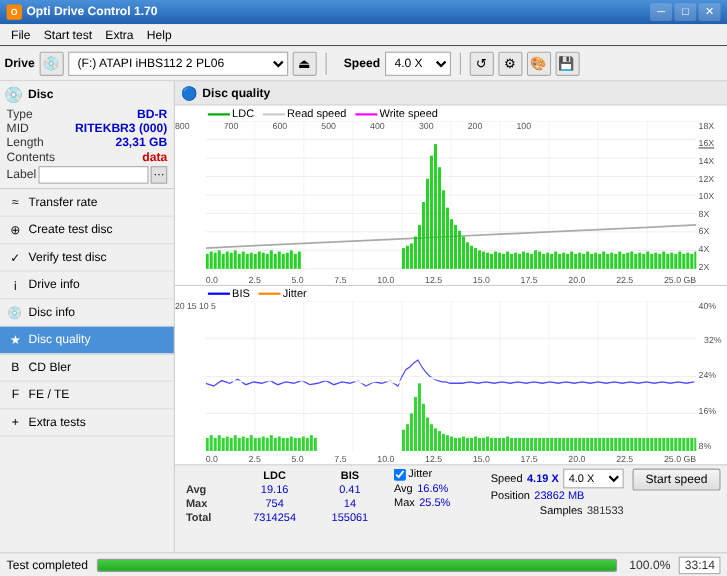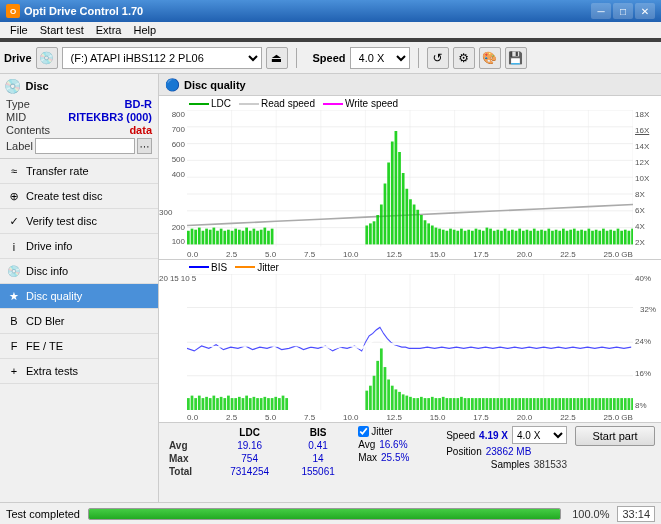--- a/index.html
+++ b/index.html
@@ -13,7 +13,7 @@
     .titlebar-btn { width: 20px; height: 16px; background: rgba(255,255,255,0.2); border: none; color: white; font-size: 10px; cursor: pointer; display: flex; align-items: center; justify-content: center; border-radius: 2px; }
 
     
-    .menubar { background: #f0f0f0; border-bottom: 4px solid #404040; display: flex; align-items: center; padding: 2px 4px; height: 20px; }
+    .menubar { background: #f0f0f0; border-bottom: 1px solid #404040; display: flex; align-items: center; padding: 2px 4px; height: 20px; }
     .menubar-item { padding: 1px 6px; font-size: 11px; cursor: pointer; border-radius: 2px; }
 
     

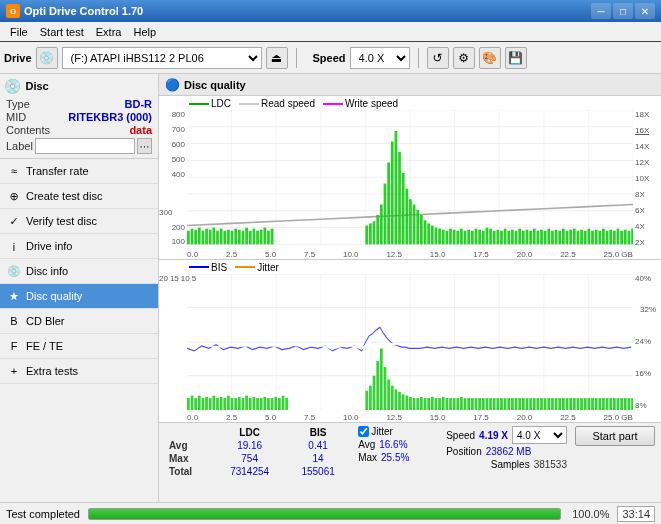--- a/index.html
+++ b/index.html
@@ -361,7 +361,7 @@
           </g>
         </svg>
 
-        <div style="position:absolute;top:14px;left:0;width:28px;height:calc(100% - 26px);display:flex;flex-direction:column;justify-content:space-between;">
+        <div style="position:absolute;top:14px;left:0;width:28px;height:calc(100% - 26px);display:flex;flex-direction:row;justify-content:space-between;gap:29px;">
           <span style="font-size:8px;color:#555;text-align:right;padding-right:2px;">800</span>
           <span style="font-size:8px;color:#555;text-align:right;padding-right:2px;">700</span>
           <span style="font-size:8px;color:#555;text-align:right;padding-right:2px;">600</span>

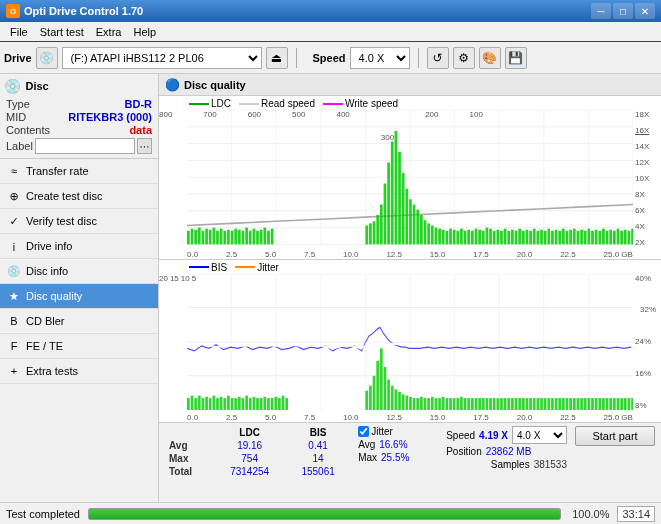--- a/index.html
+++ b/index.html
@@ -367,7 +367,7 @@
           <span style="font-size:8px;color:#555;text-align:right;padding-right:2px;">600</span>
           <span style="font-size:8px;color:#555;text-align:right;padding-right:2px;">500</span>
           <span style="font-size:8px;color:#555;text-align:right;padding-right:2px;">400</span>
-          <span style="font-size:8px;color:#555;text-align:left;padding-right:2px;margin-top:23px;">300</span>
+          <span style="font-size:8px;color:#555;text-align:left;padding-right:2px;">300</span>
           <span style="font-size:8px;color:#555;text-align:right;padding-right:2px;">200</span>
           <span style="font-size:8px;color:#555;text-align:right;padding-right:2px;">100</span>
         </div>

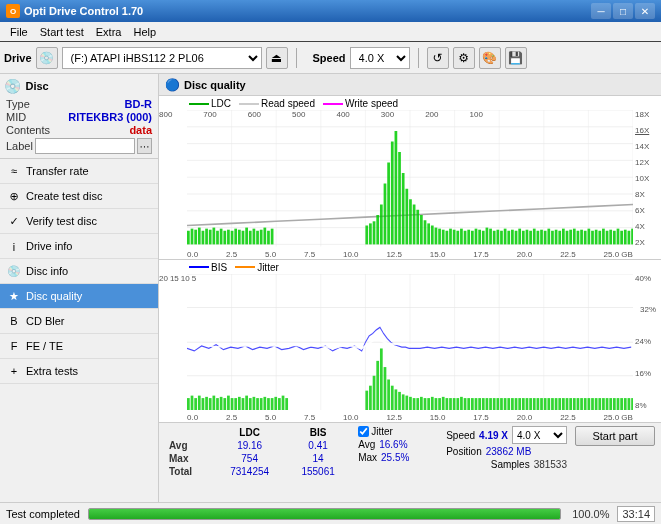--- a/index.html
+++ b/index.html
@@ -152,6 +152,10 @@
       <div class="disc-info-row">
         <span class="disc-info-label">MID</span>
         <span class="disc-info-value">RITEKBR3 (000)</span>
+      </div>
+      <div class="disc-info-row">
+        <span class="disc-info-label">Length</span>
+        <span class="disc-info-value">23,31 GB</span>
       </div>
       <div class="disc-info-row">
         <span class="disc-info-label">Contents</span>

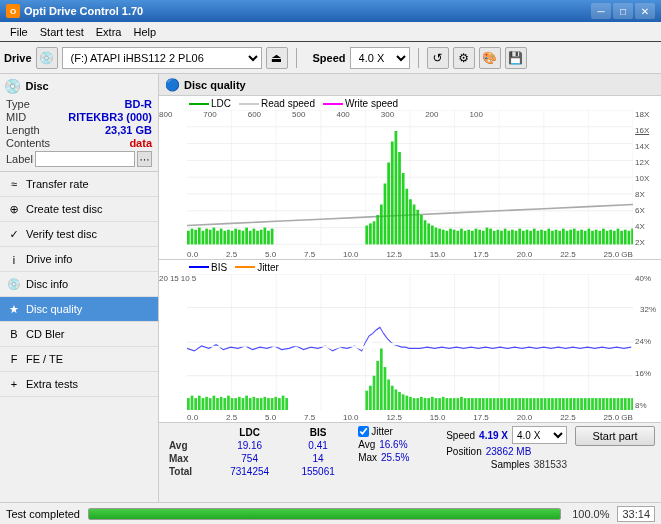--- a/index.html
+++ b/index.html
@@ -641,7 +641,7 @@
       </div>
 
       <div class="buttons-col">
-        <button class="action-btn">Start part</button>
+        <button class="action-btn">Start speed</button>
       </div>
     </div>
 

